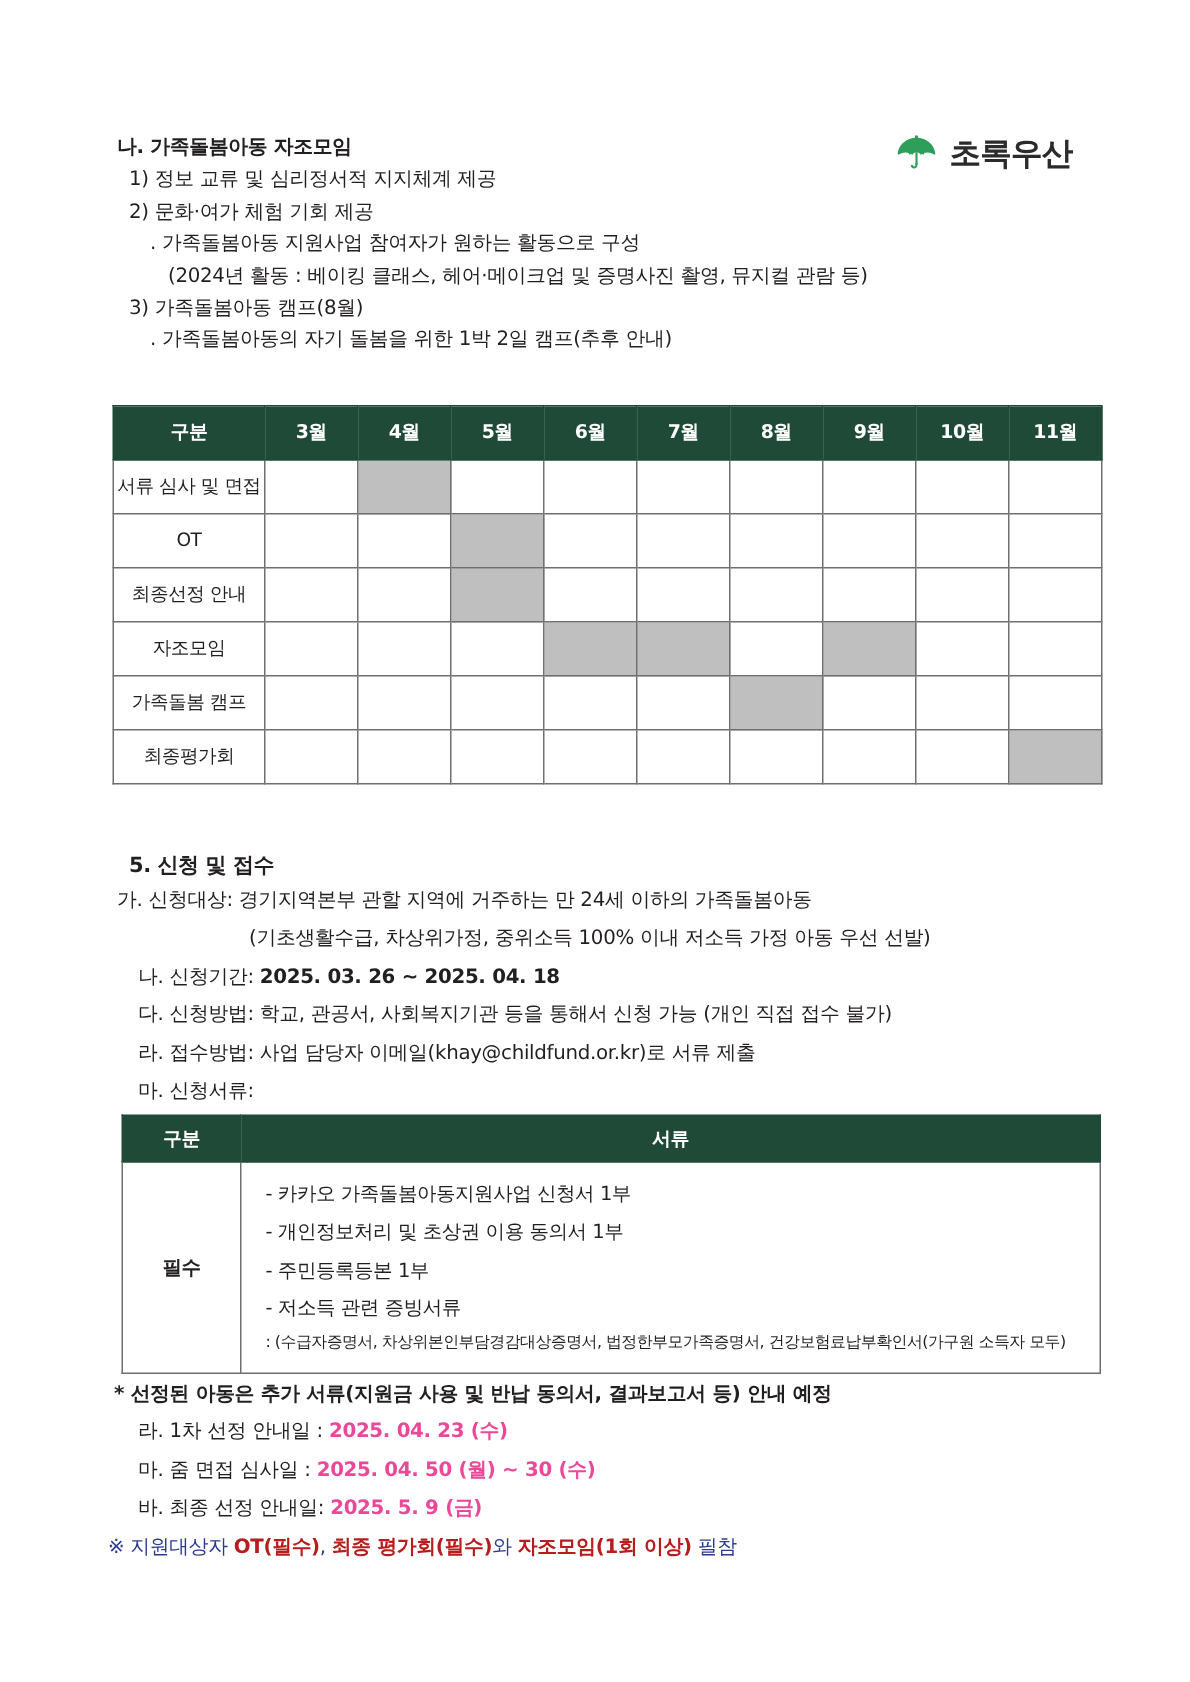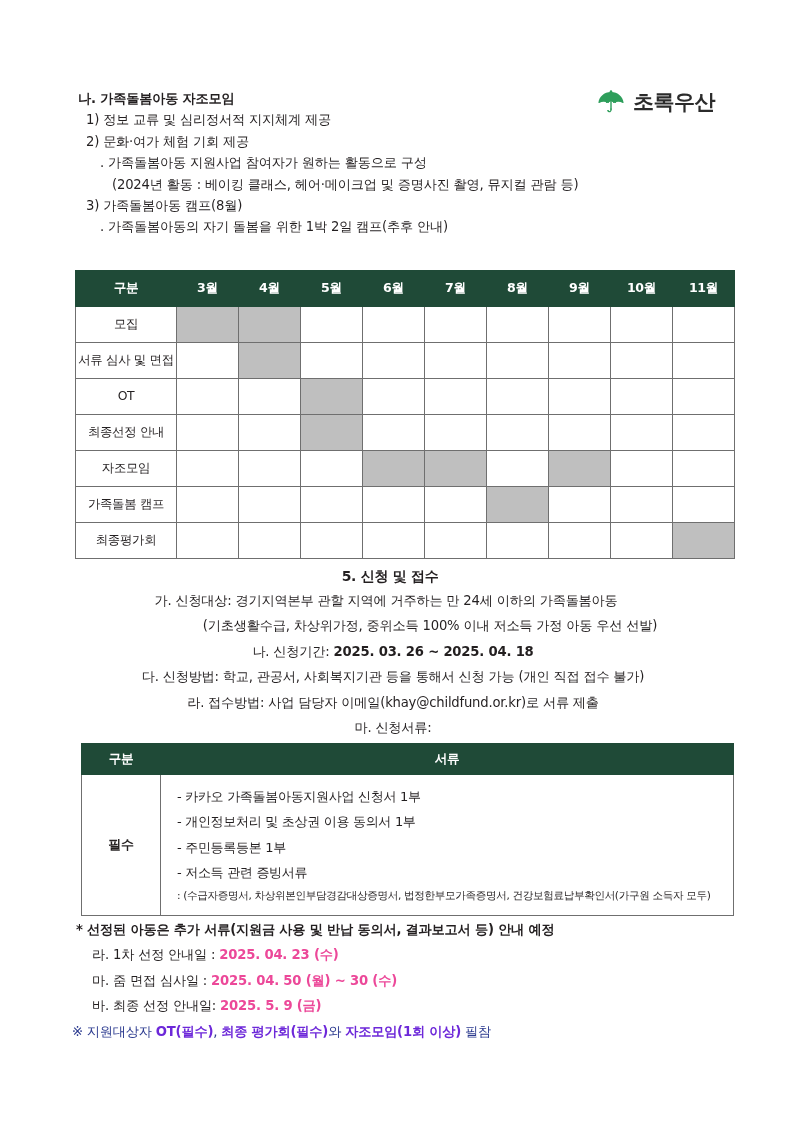--- a/index.html
+++ b/index.html
@@ -238,18 +238,6 @@
         </tr>
       </thead>
       <tbody>
-          <tr>
-            <td class="rowhead">모집</td>
-            <td class="on"></td>
-            <td class="on"></td>
-            <td></td>
-            <td></td>
-            <td></td>
-            <td></td>
-            <td></td>
-            <td></td>
-            <td></td>
-          </tr>
           <tr>
             <td class="rowhead">서류 심사 및 면접</td>
             <td></td>

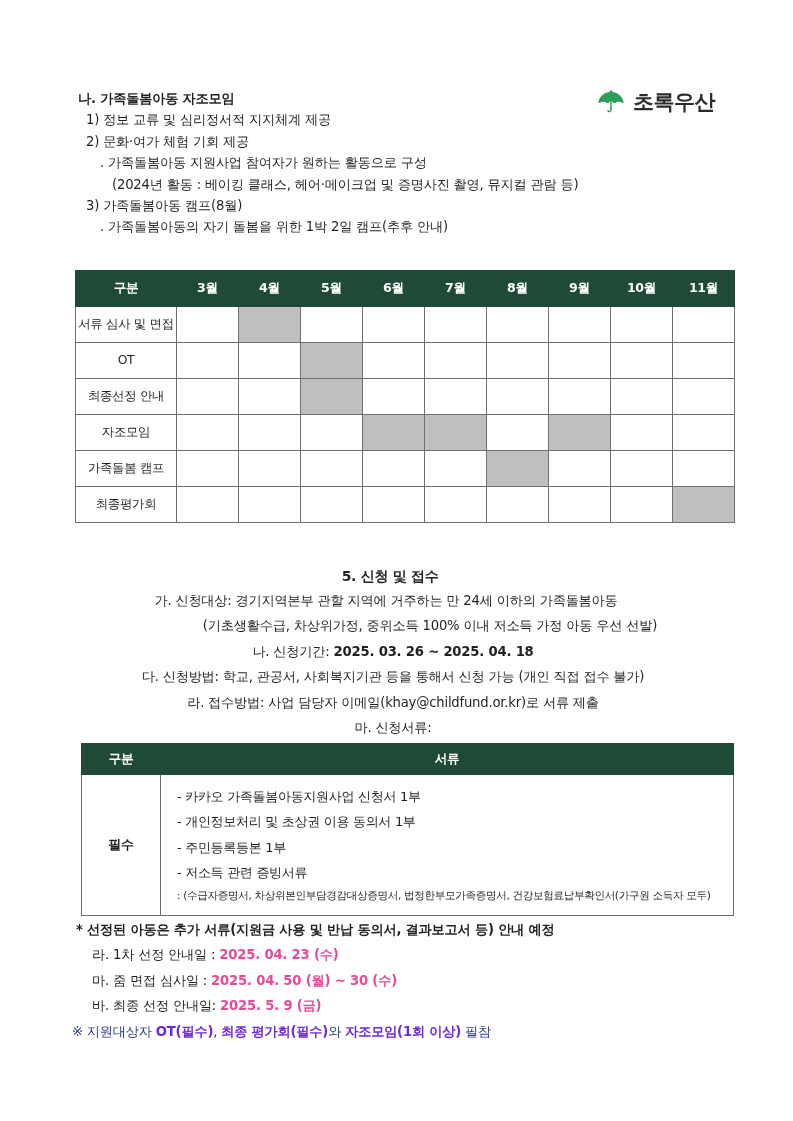--- a/index.html
+++ b/index.html
@@ -105,7 +105,6 @@
     left: 0;
     top: 568px;
     width: 694px;
-    text-align: center;
   }
   .sec-title {
     font-size: 14px;

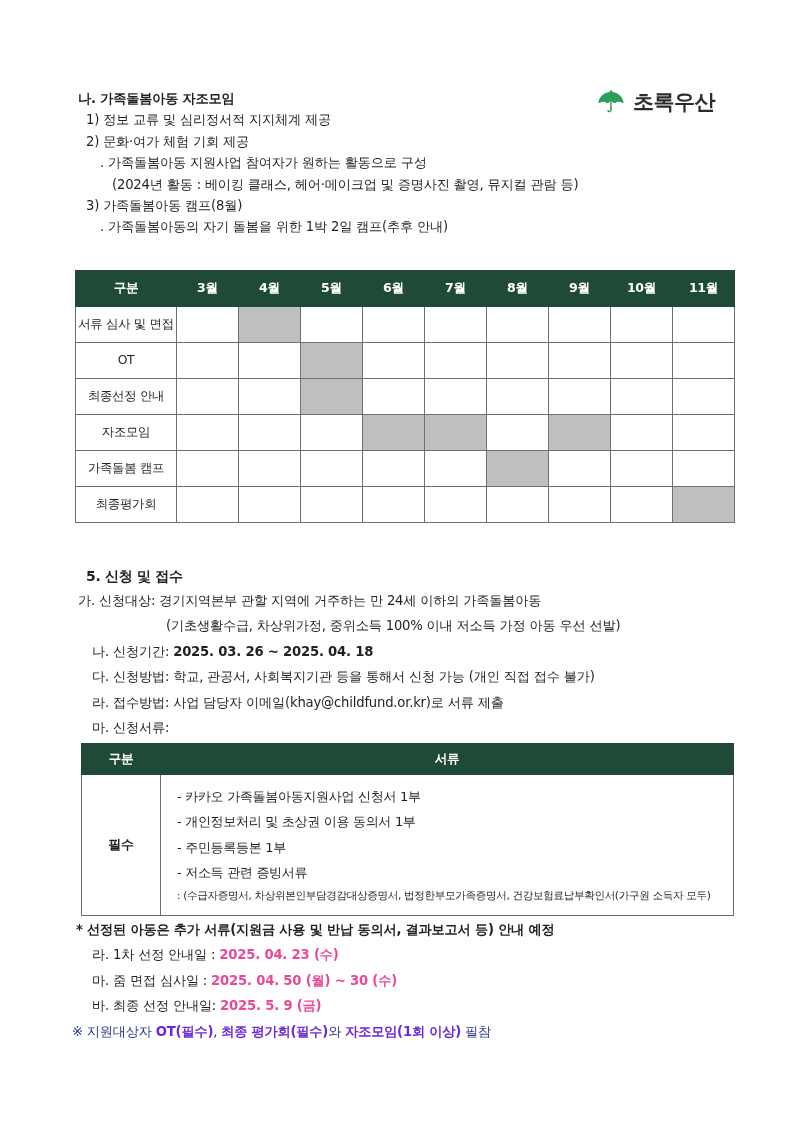--- a/index.html
+++ b/index.html
@@ -178,7 +178,7 @@
   .foot-item { padding-left: 92px; }
   .red { color: #ec4899; font-weight: 700; }
   .blue { color: #2b3a8f; }
-  .blue-b { color: #6d28d9; font-weight: 700; }
+  .blue-b { color: #b91c1c; font-weight: 700; }
   .note-last { padding-left: 72px; }
 </style>
 </head>

